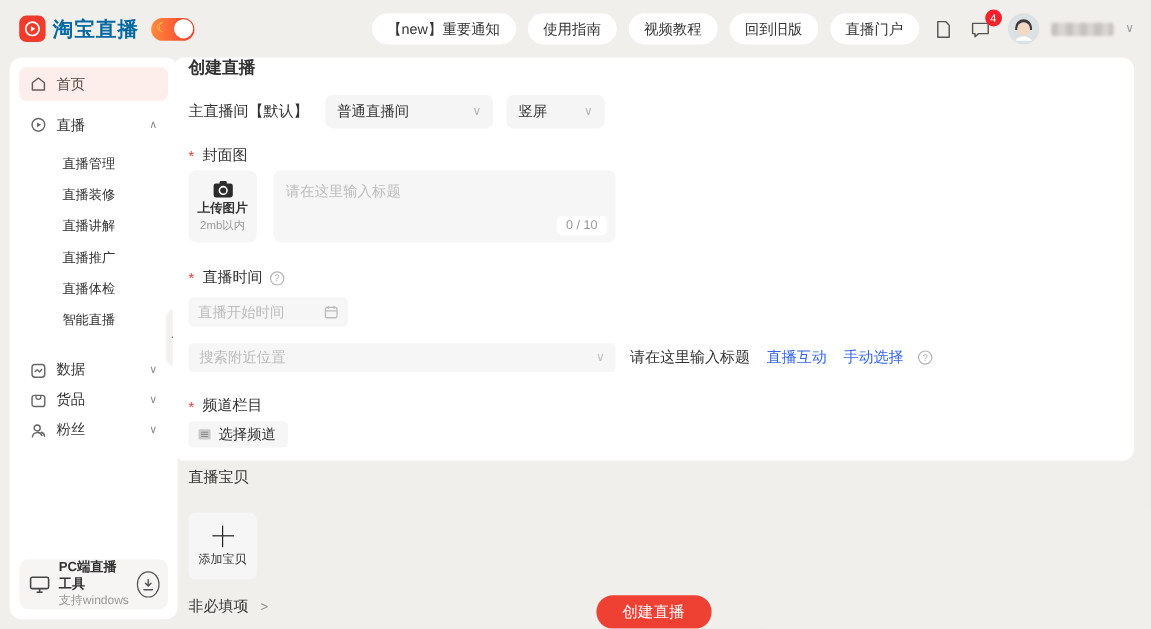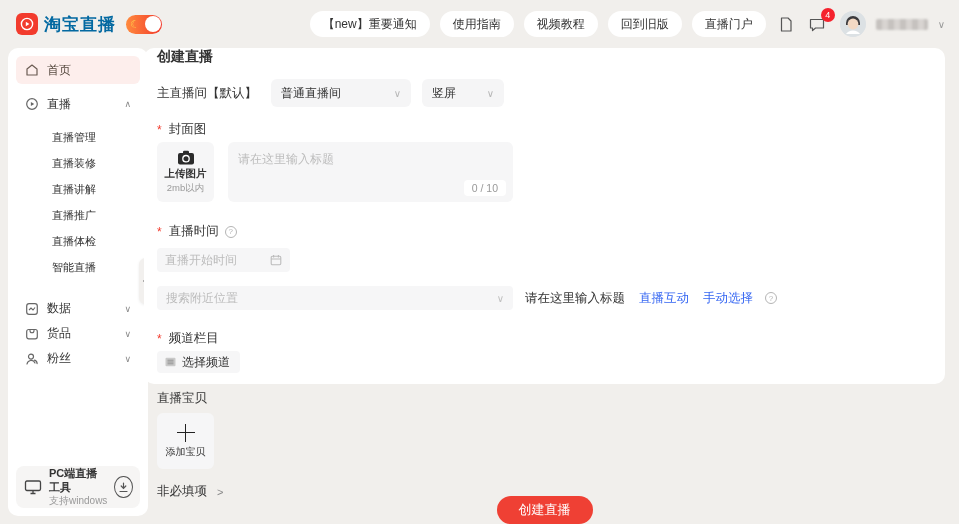--- a/index.html
+++ b/index.html
@@ -81,7 +81,7 @@
   .channel-label { margin-bottom:4px; }
   .channel-btn { height:22px; background:#f6f6f7; border:none; border-radius:4px; display:inline-flex; align-items:center; gap:6px; padding:0 10px 0 8px; font-size:12px; color:#333; font-family:inherit; cursor:pointer; margin-bottom:17px; }
 
-  .goods-label { margin-bottom:6px; }
+  .goods-label { margin-bottom:20px; }
   .add-box { width:57px; height:56px; background:#f6f6f7; border-radius:6px; display:flex; flex-direction:column; align-items:center; justify-content:center; gap:3px; cursor:pointer; margin-bottom:14px; }
   .plus { position:relative; width:18px; height:18px; }
   .plus::before,.plus::after { content:""; position:absolute; background:#222; }

